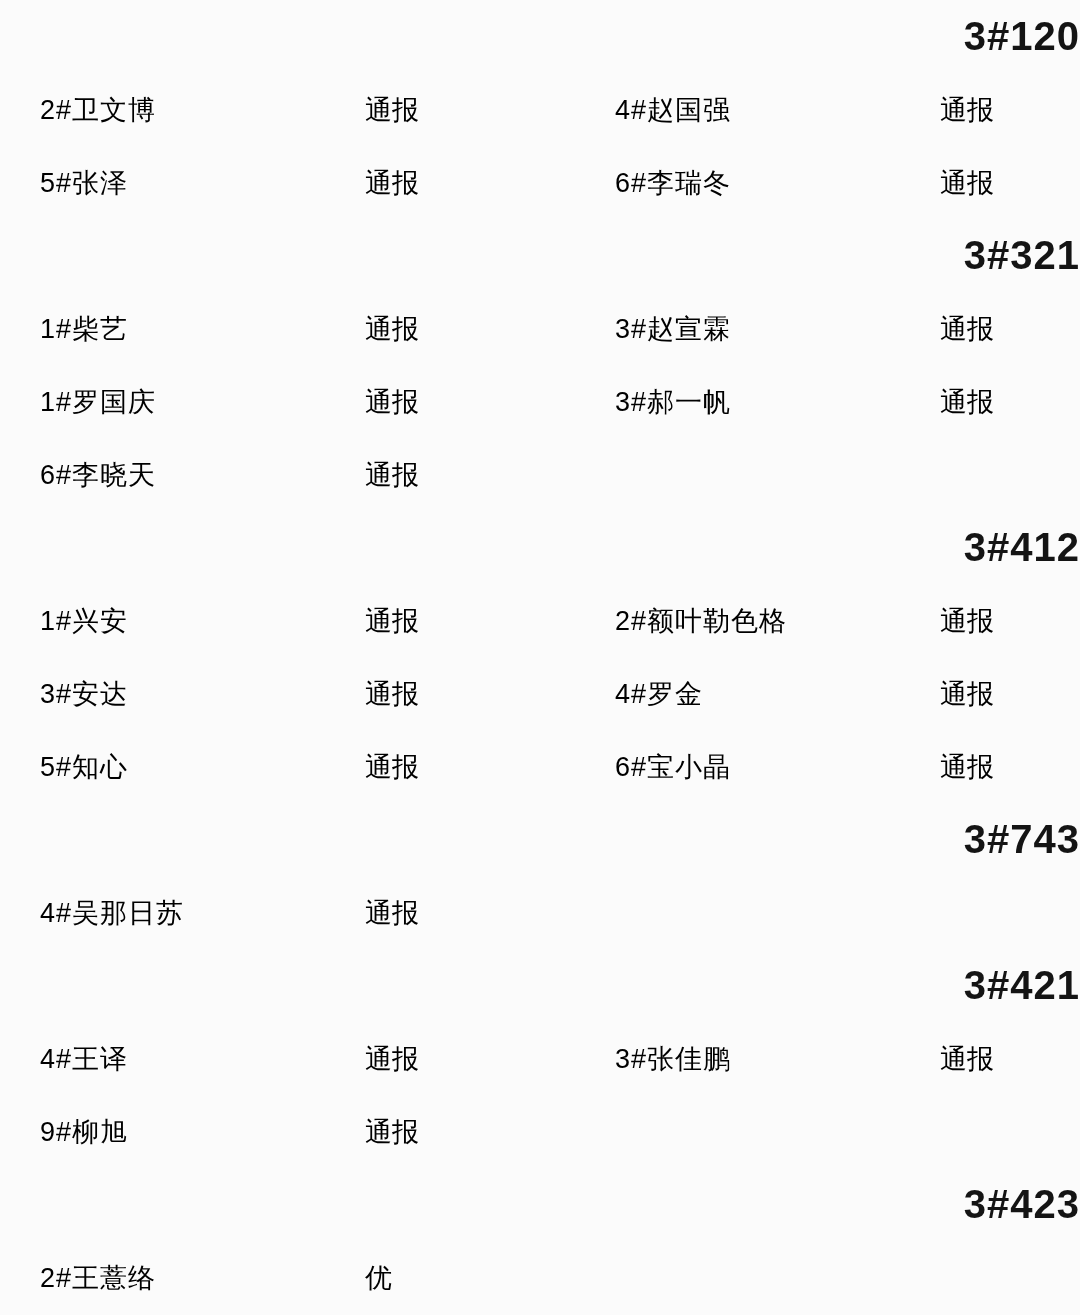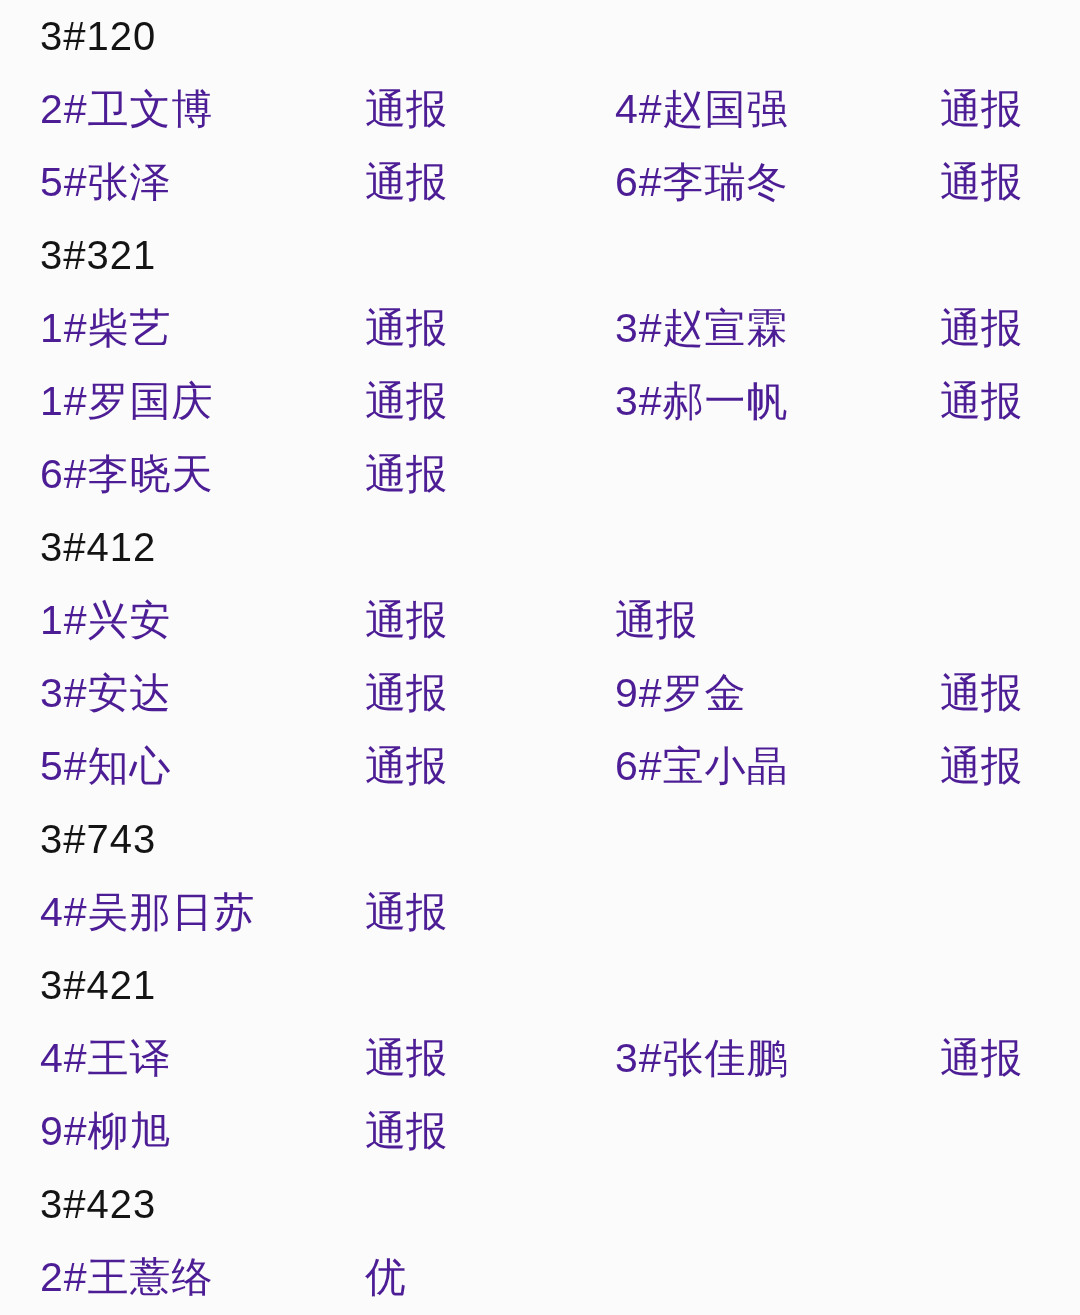--- a/index.html
+++ b/index.html
@@ -21,9 +21,10 @@
     display: flex;
     align-items: center;
     font-size: 40px;
-    font-weight: 400;
+    font-weight: 700;
     color: #141414;
     letter-spacing: 1px;
+    justify-content: flex-end;
   }
   .row {
     height: 73px;

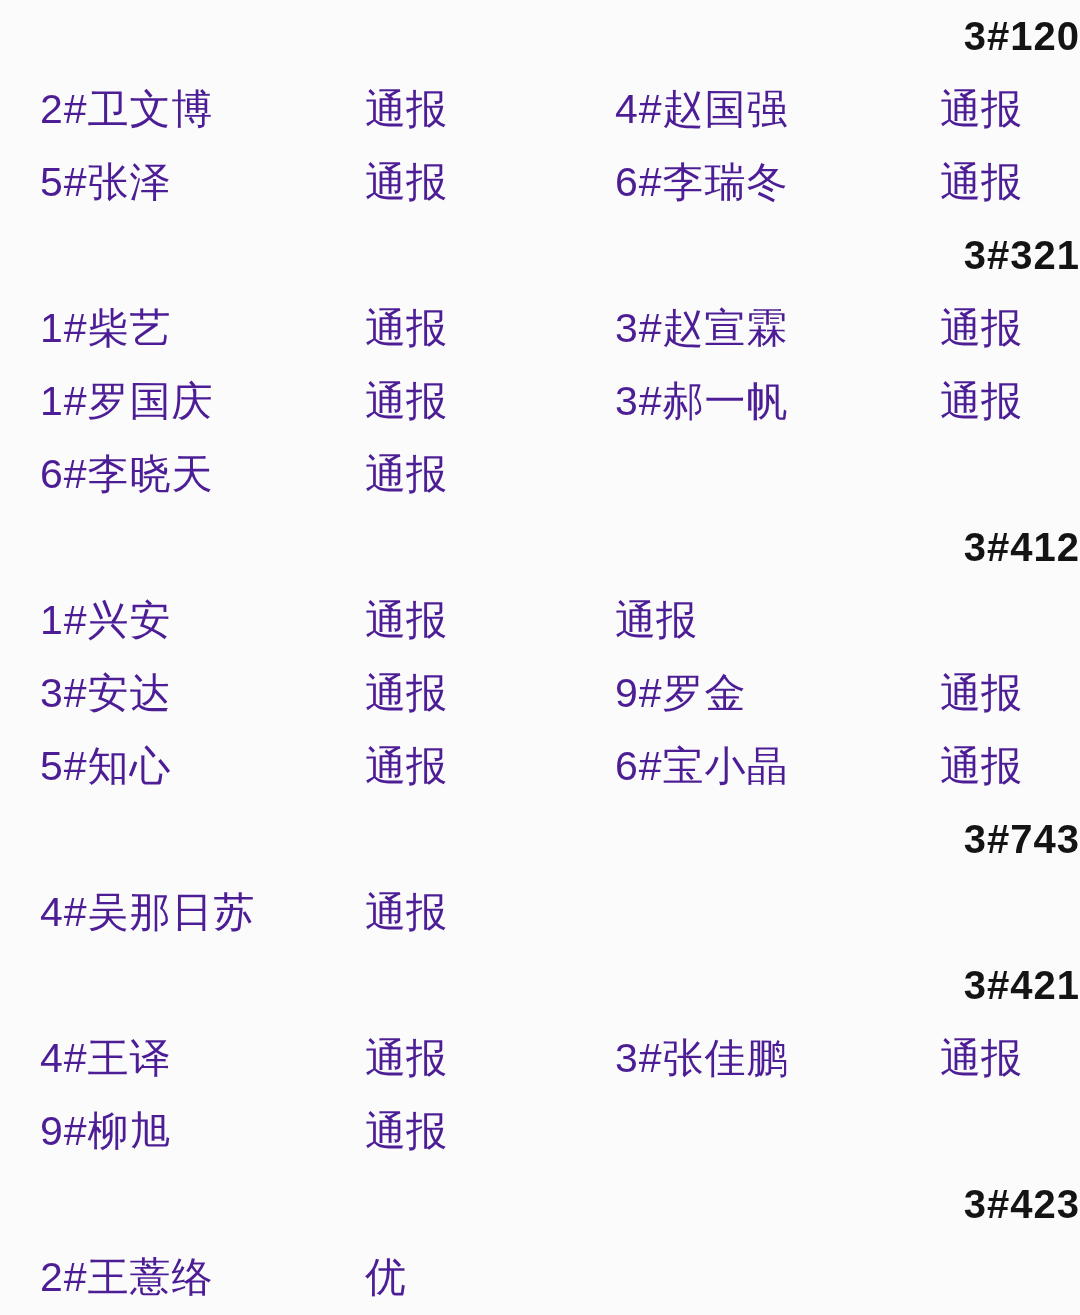--- a/index.html
+++ b/index.html
@@ -31,8 +31,8 @@
     display: grid;
     grid-template-columns: 325px 250px 325px 140px;
     align-items: center;
-    font-size: 41px;
-    color: #4c1d95;
+    font-size: 27px;
+    color: #000000;
   }
   .name {
     white-space: nowrap;

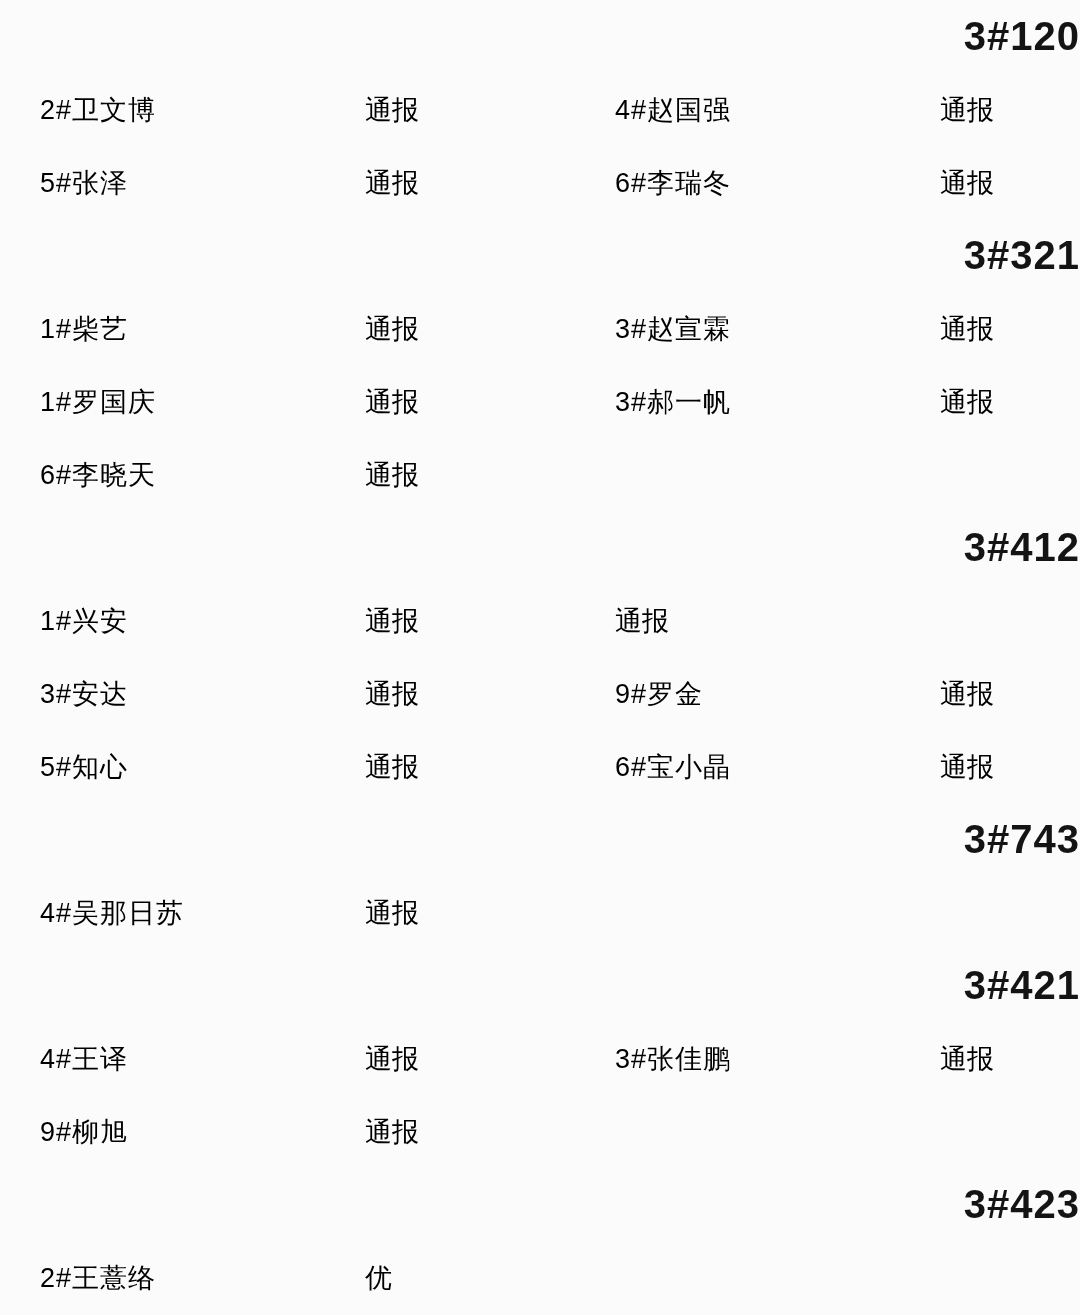--- a/index.html
+++ b/index.html
@@ -91,6 +91,7 @@
   <div class="row">
     <span class="name">1#兴安</span>
     <span class="status">通报</span>
+    <span class="name">2#额叶勒色格</span>
     <span class="status">通报</span>
   </div>
   <div class="row">

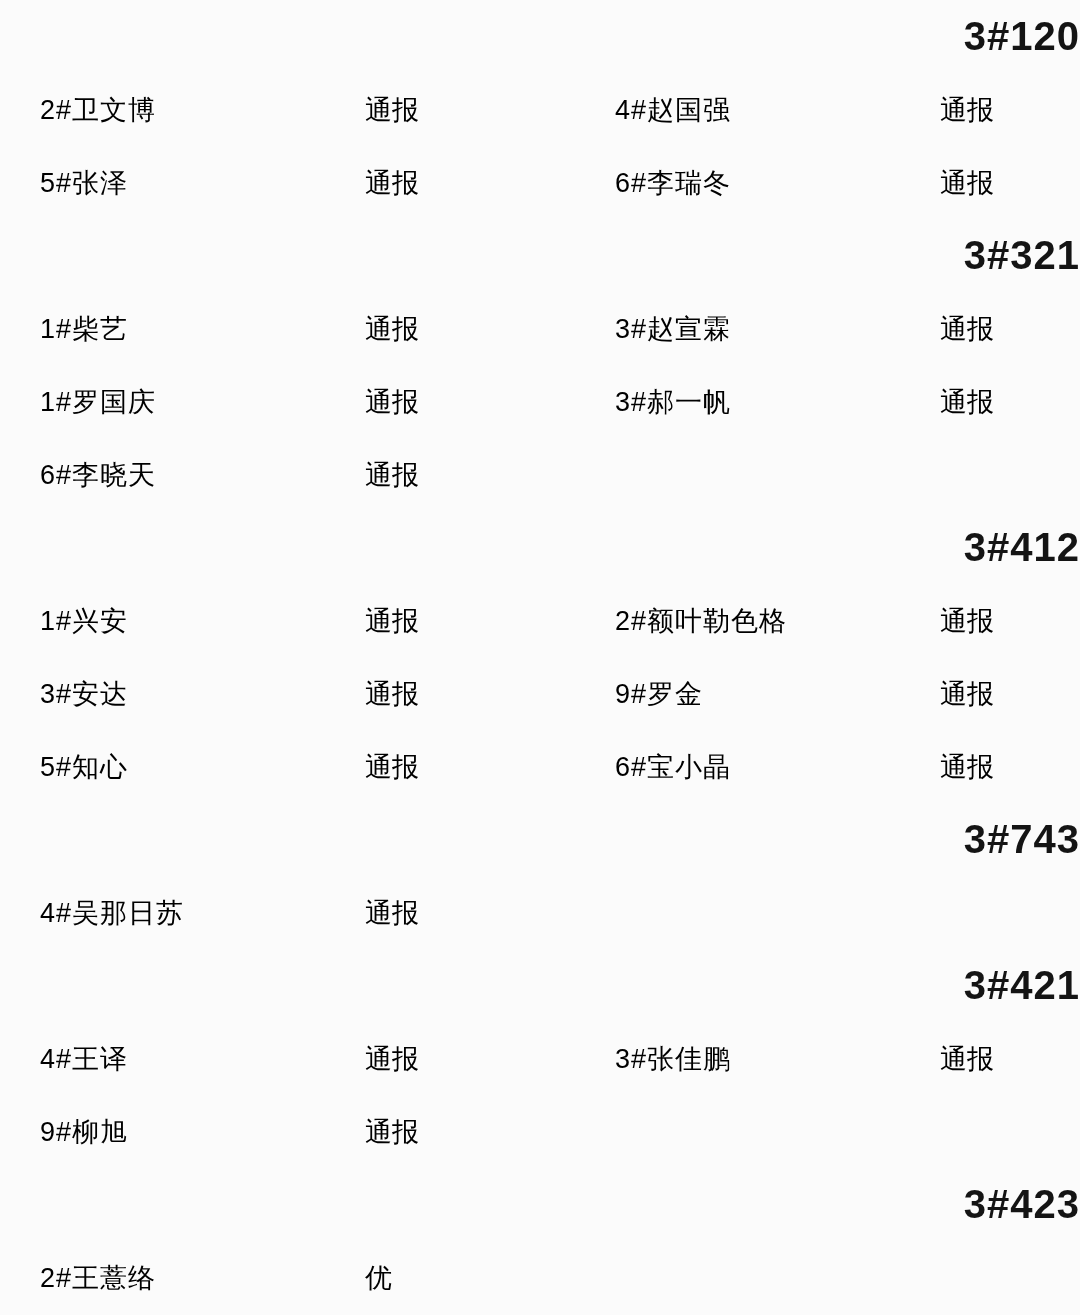--- a/index.html
+++ b/index.html
@@ -97,7 +97,7 @@
   <div class="row">
     <span class="name">3#安达</span>
     <span class="status">通报</span>
-    <span class="name">9#罗金</span>
+    <span class="name">4#罗金</span>
     <span class="status">通报</span>
   </div>
   <div class="row">

